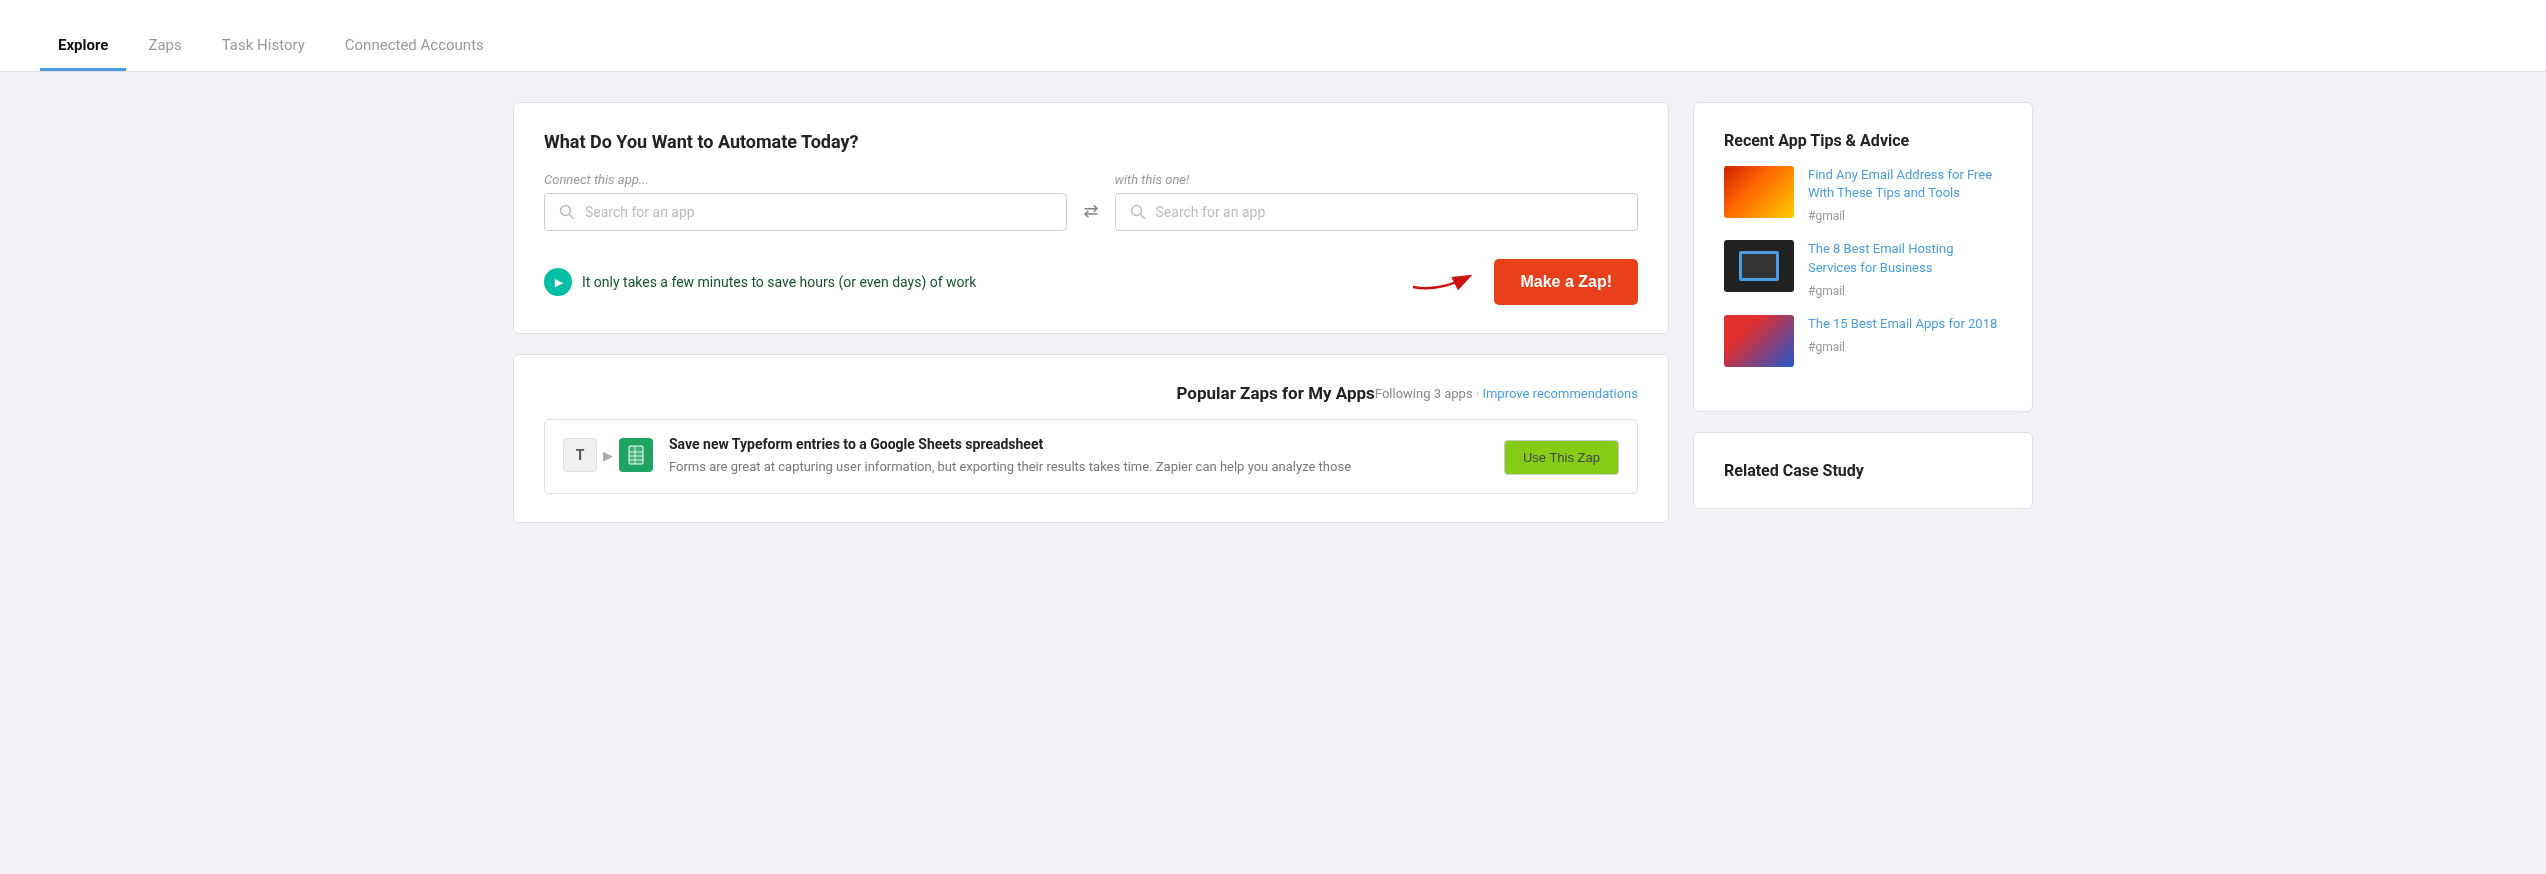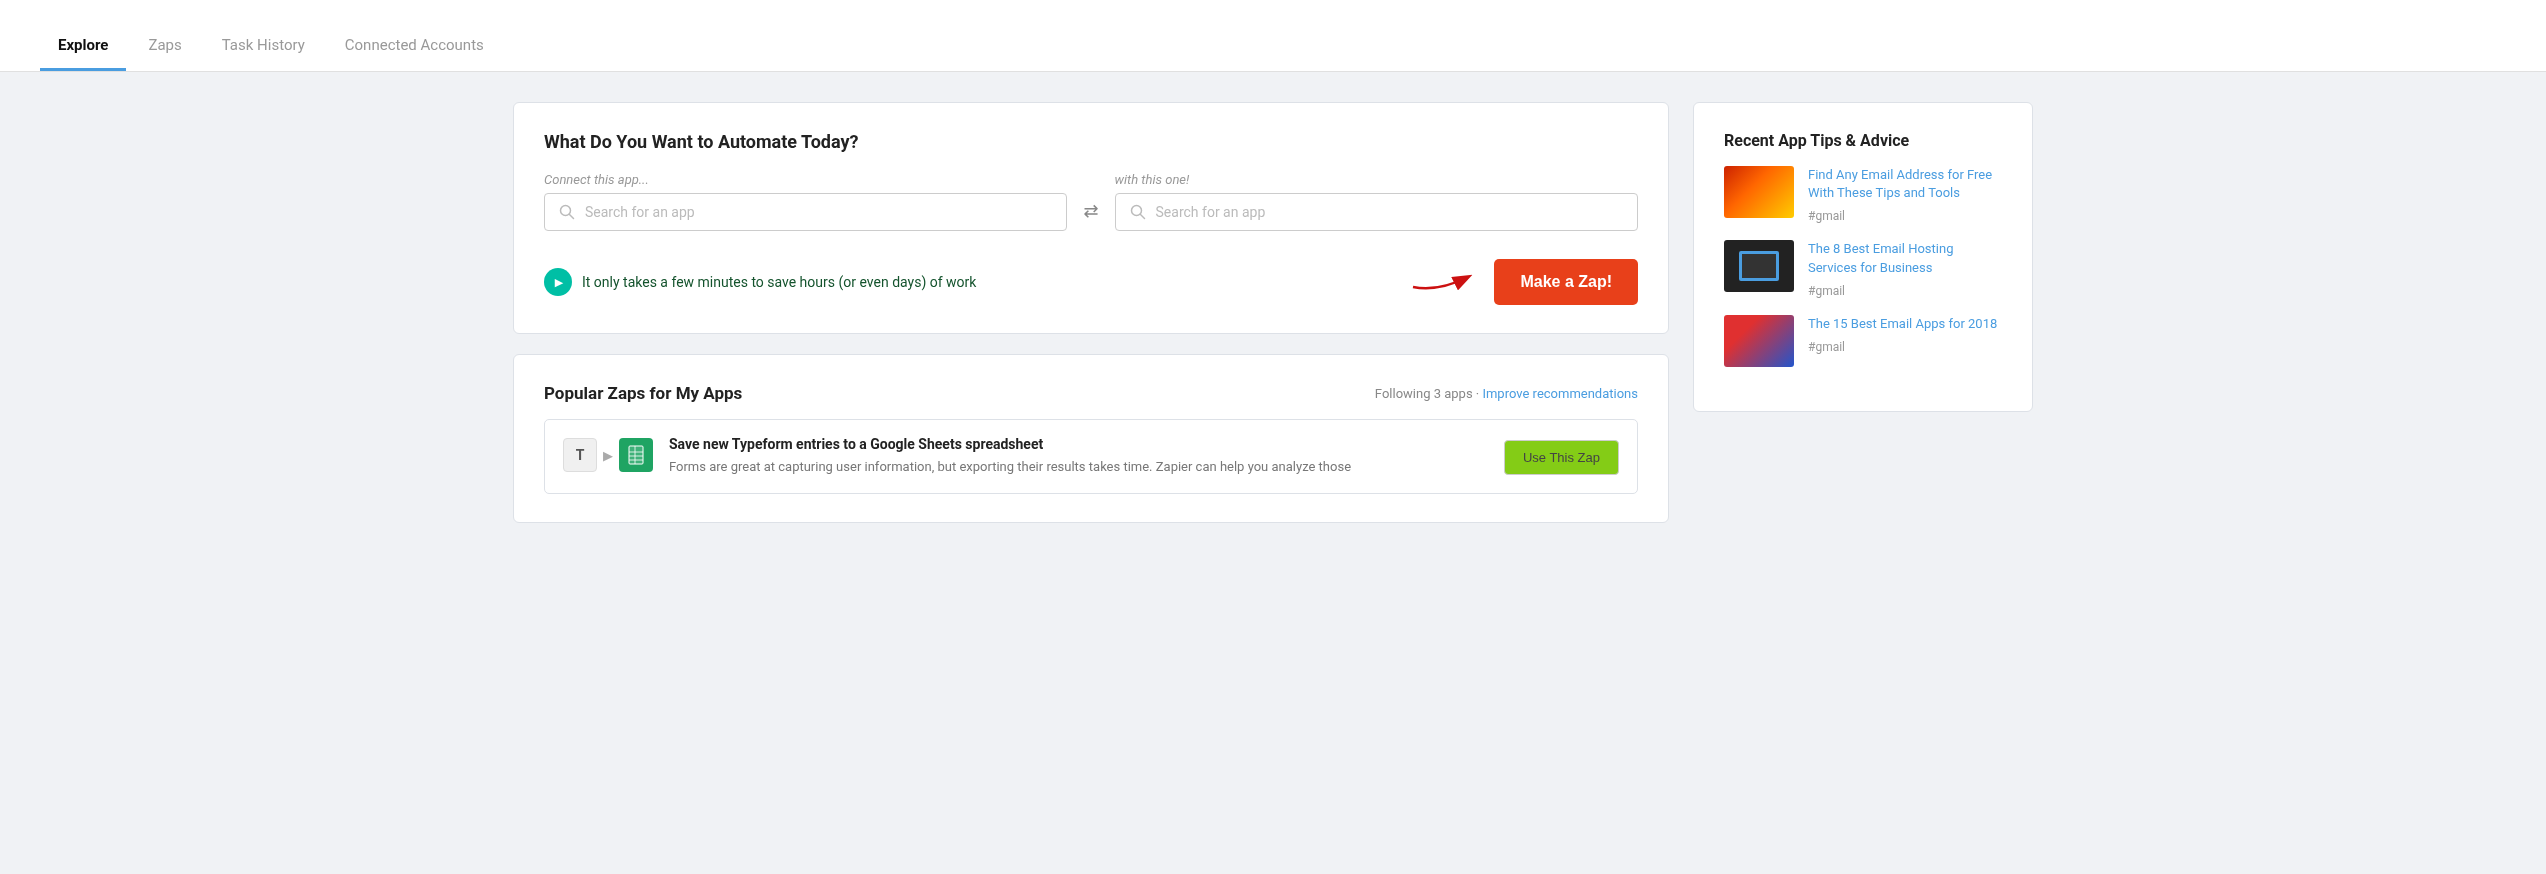--- a/index.html
+++ b/index.html
@@ -167,7 +167,7 @@
     .popular-header {
       display: flex;
       align-items: center;
-      justify-content: space-between;
+      justify-content: flex-end;
       margin-bottom: 16px;
     }
     .popular-title {

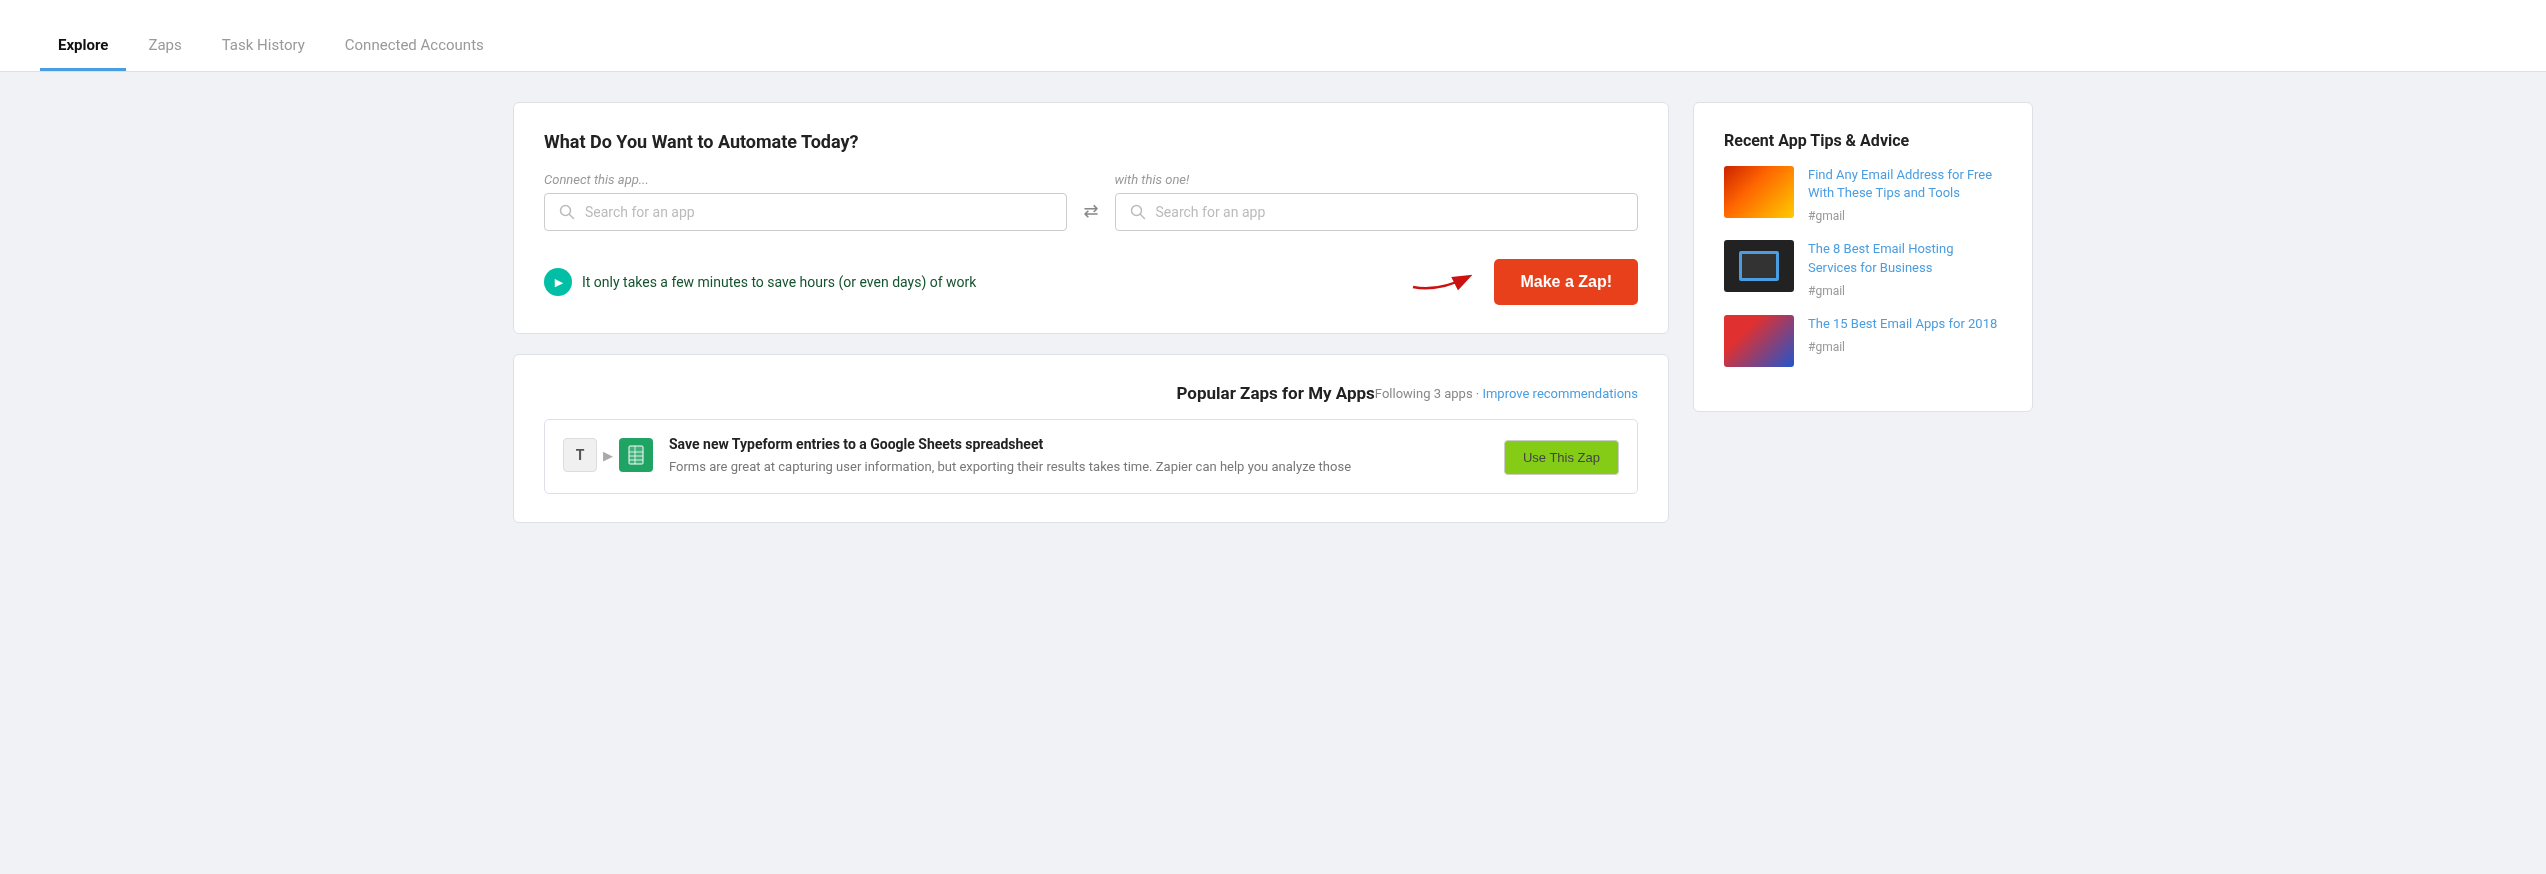--- a/index.html
+++ b/index.html
@@ -445,6 +445,9 @@
       </div>
     </div>
 
+    <div class="card">
+      <div class="related-case-title">Related Case Study</div>
+    </div>
 
   </div>
 </div>

